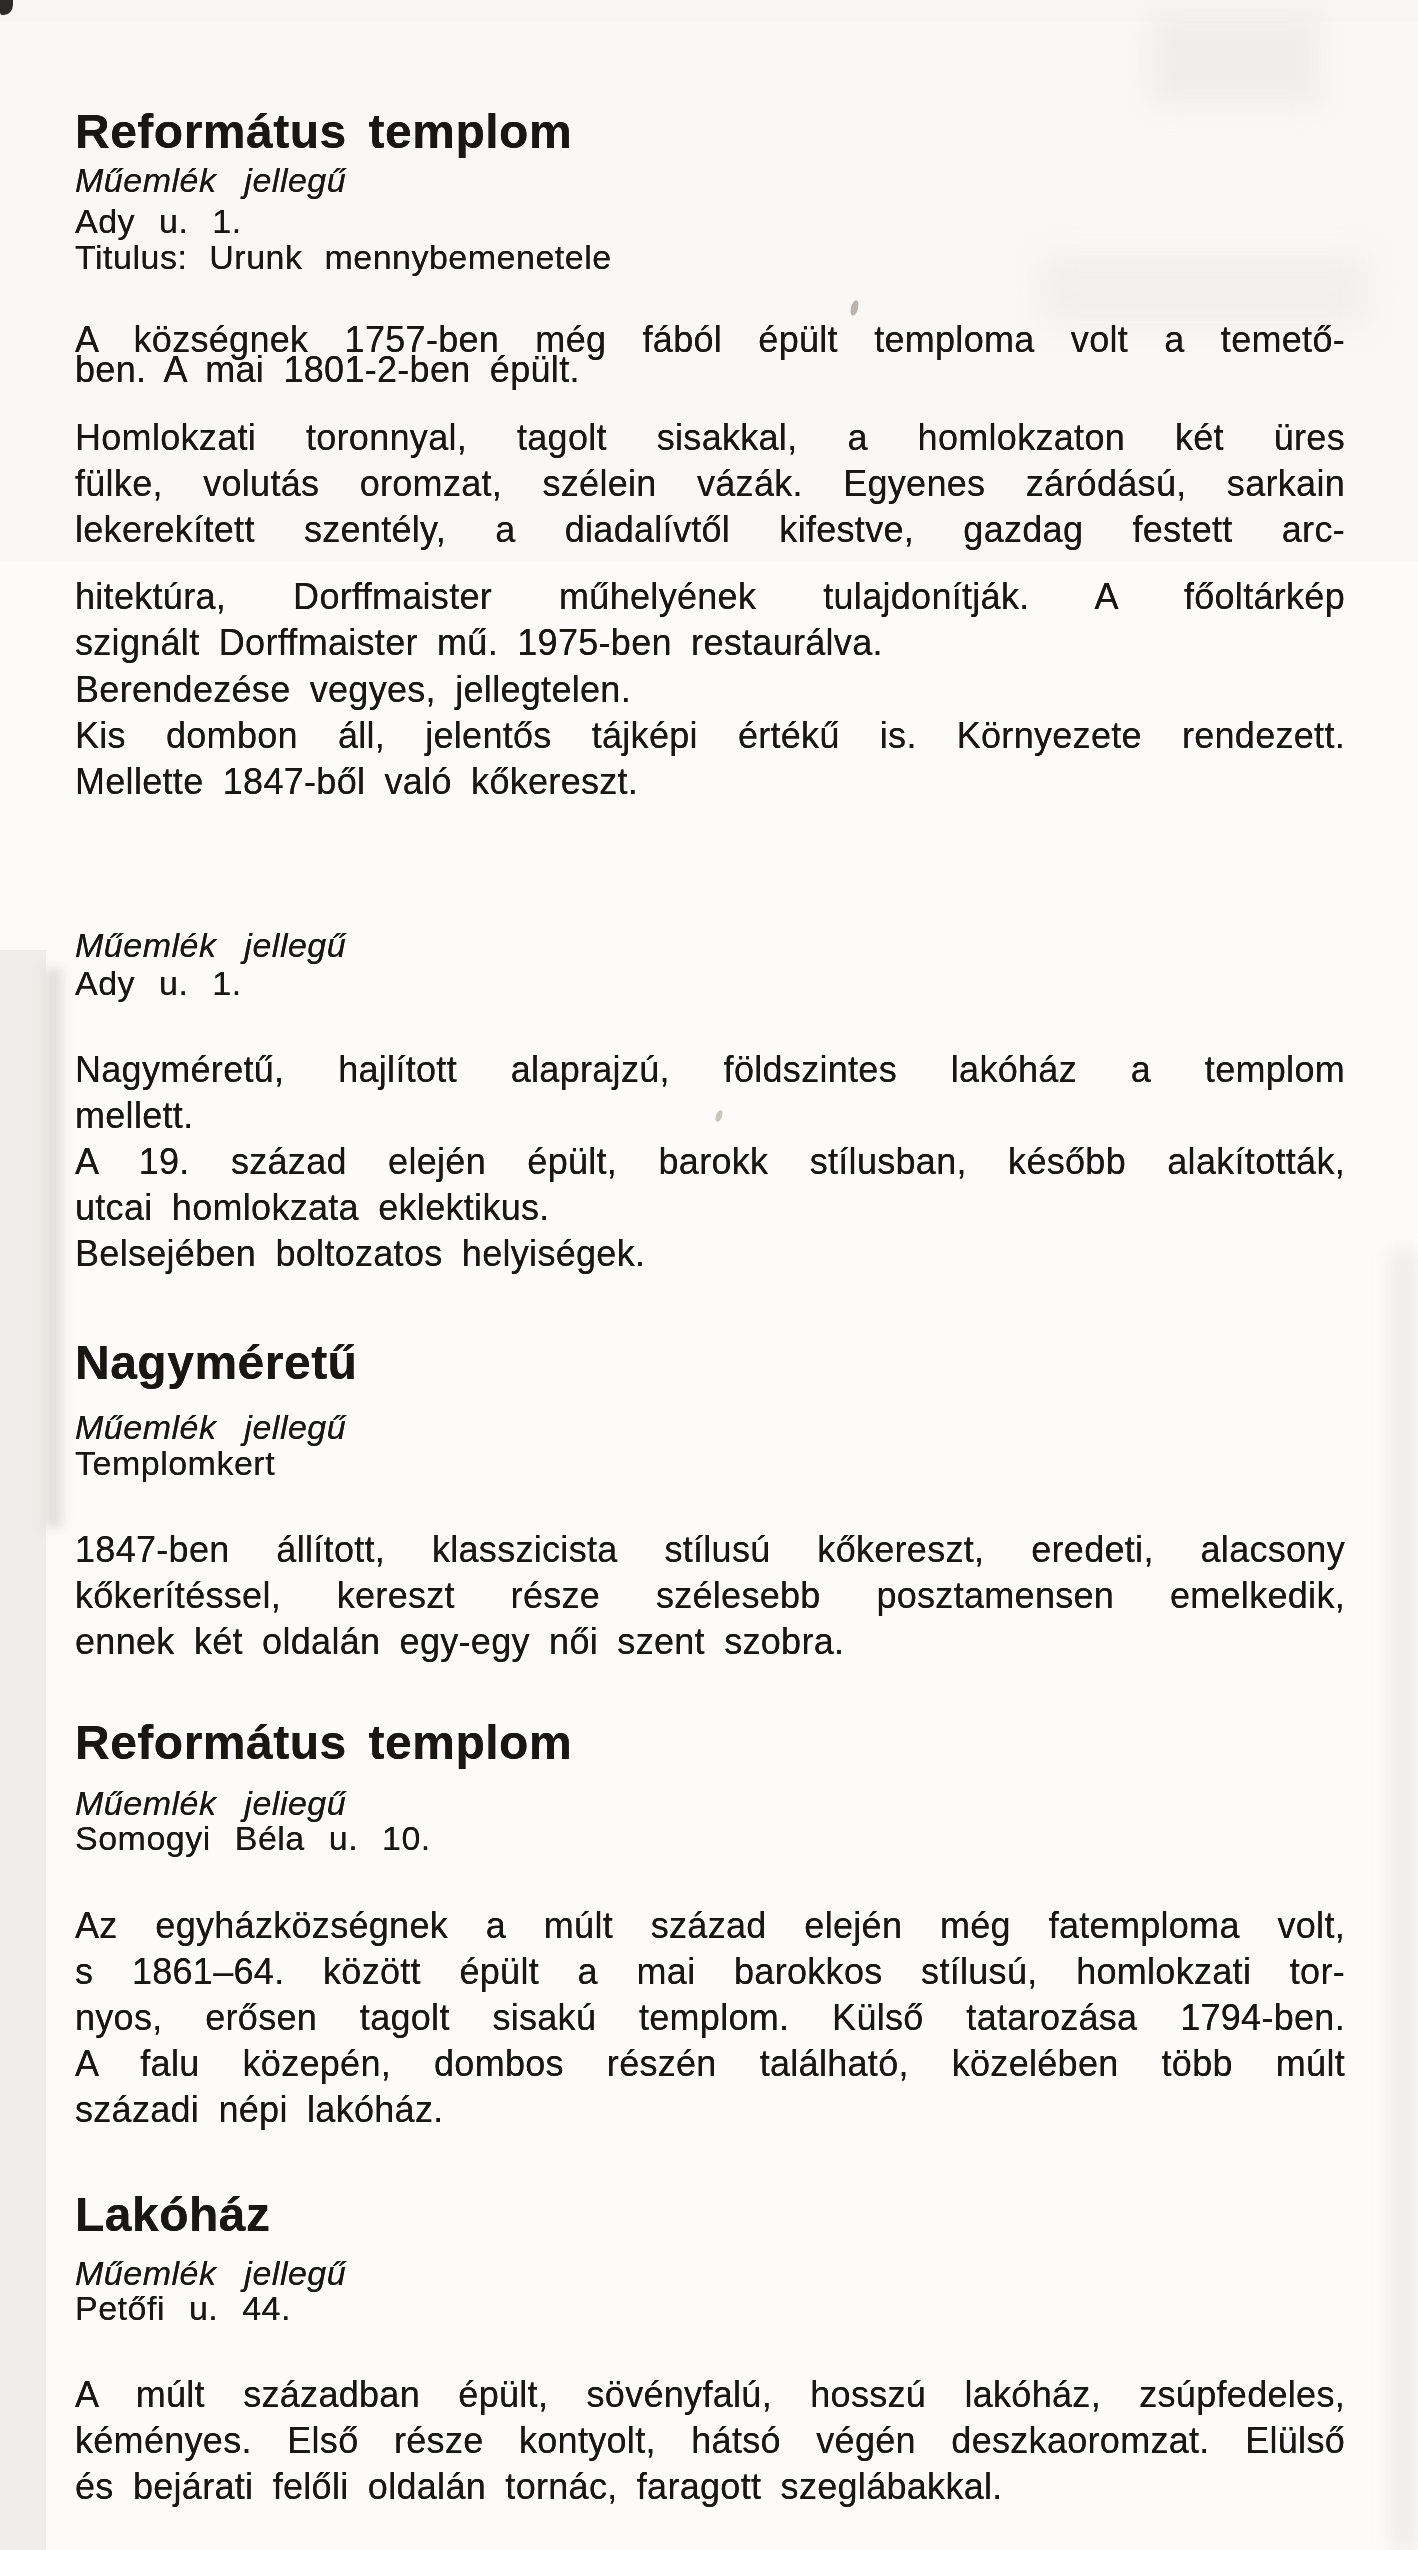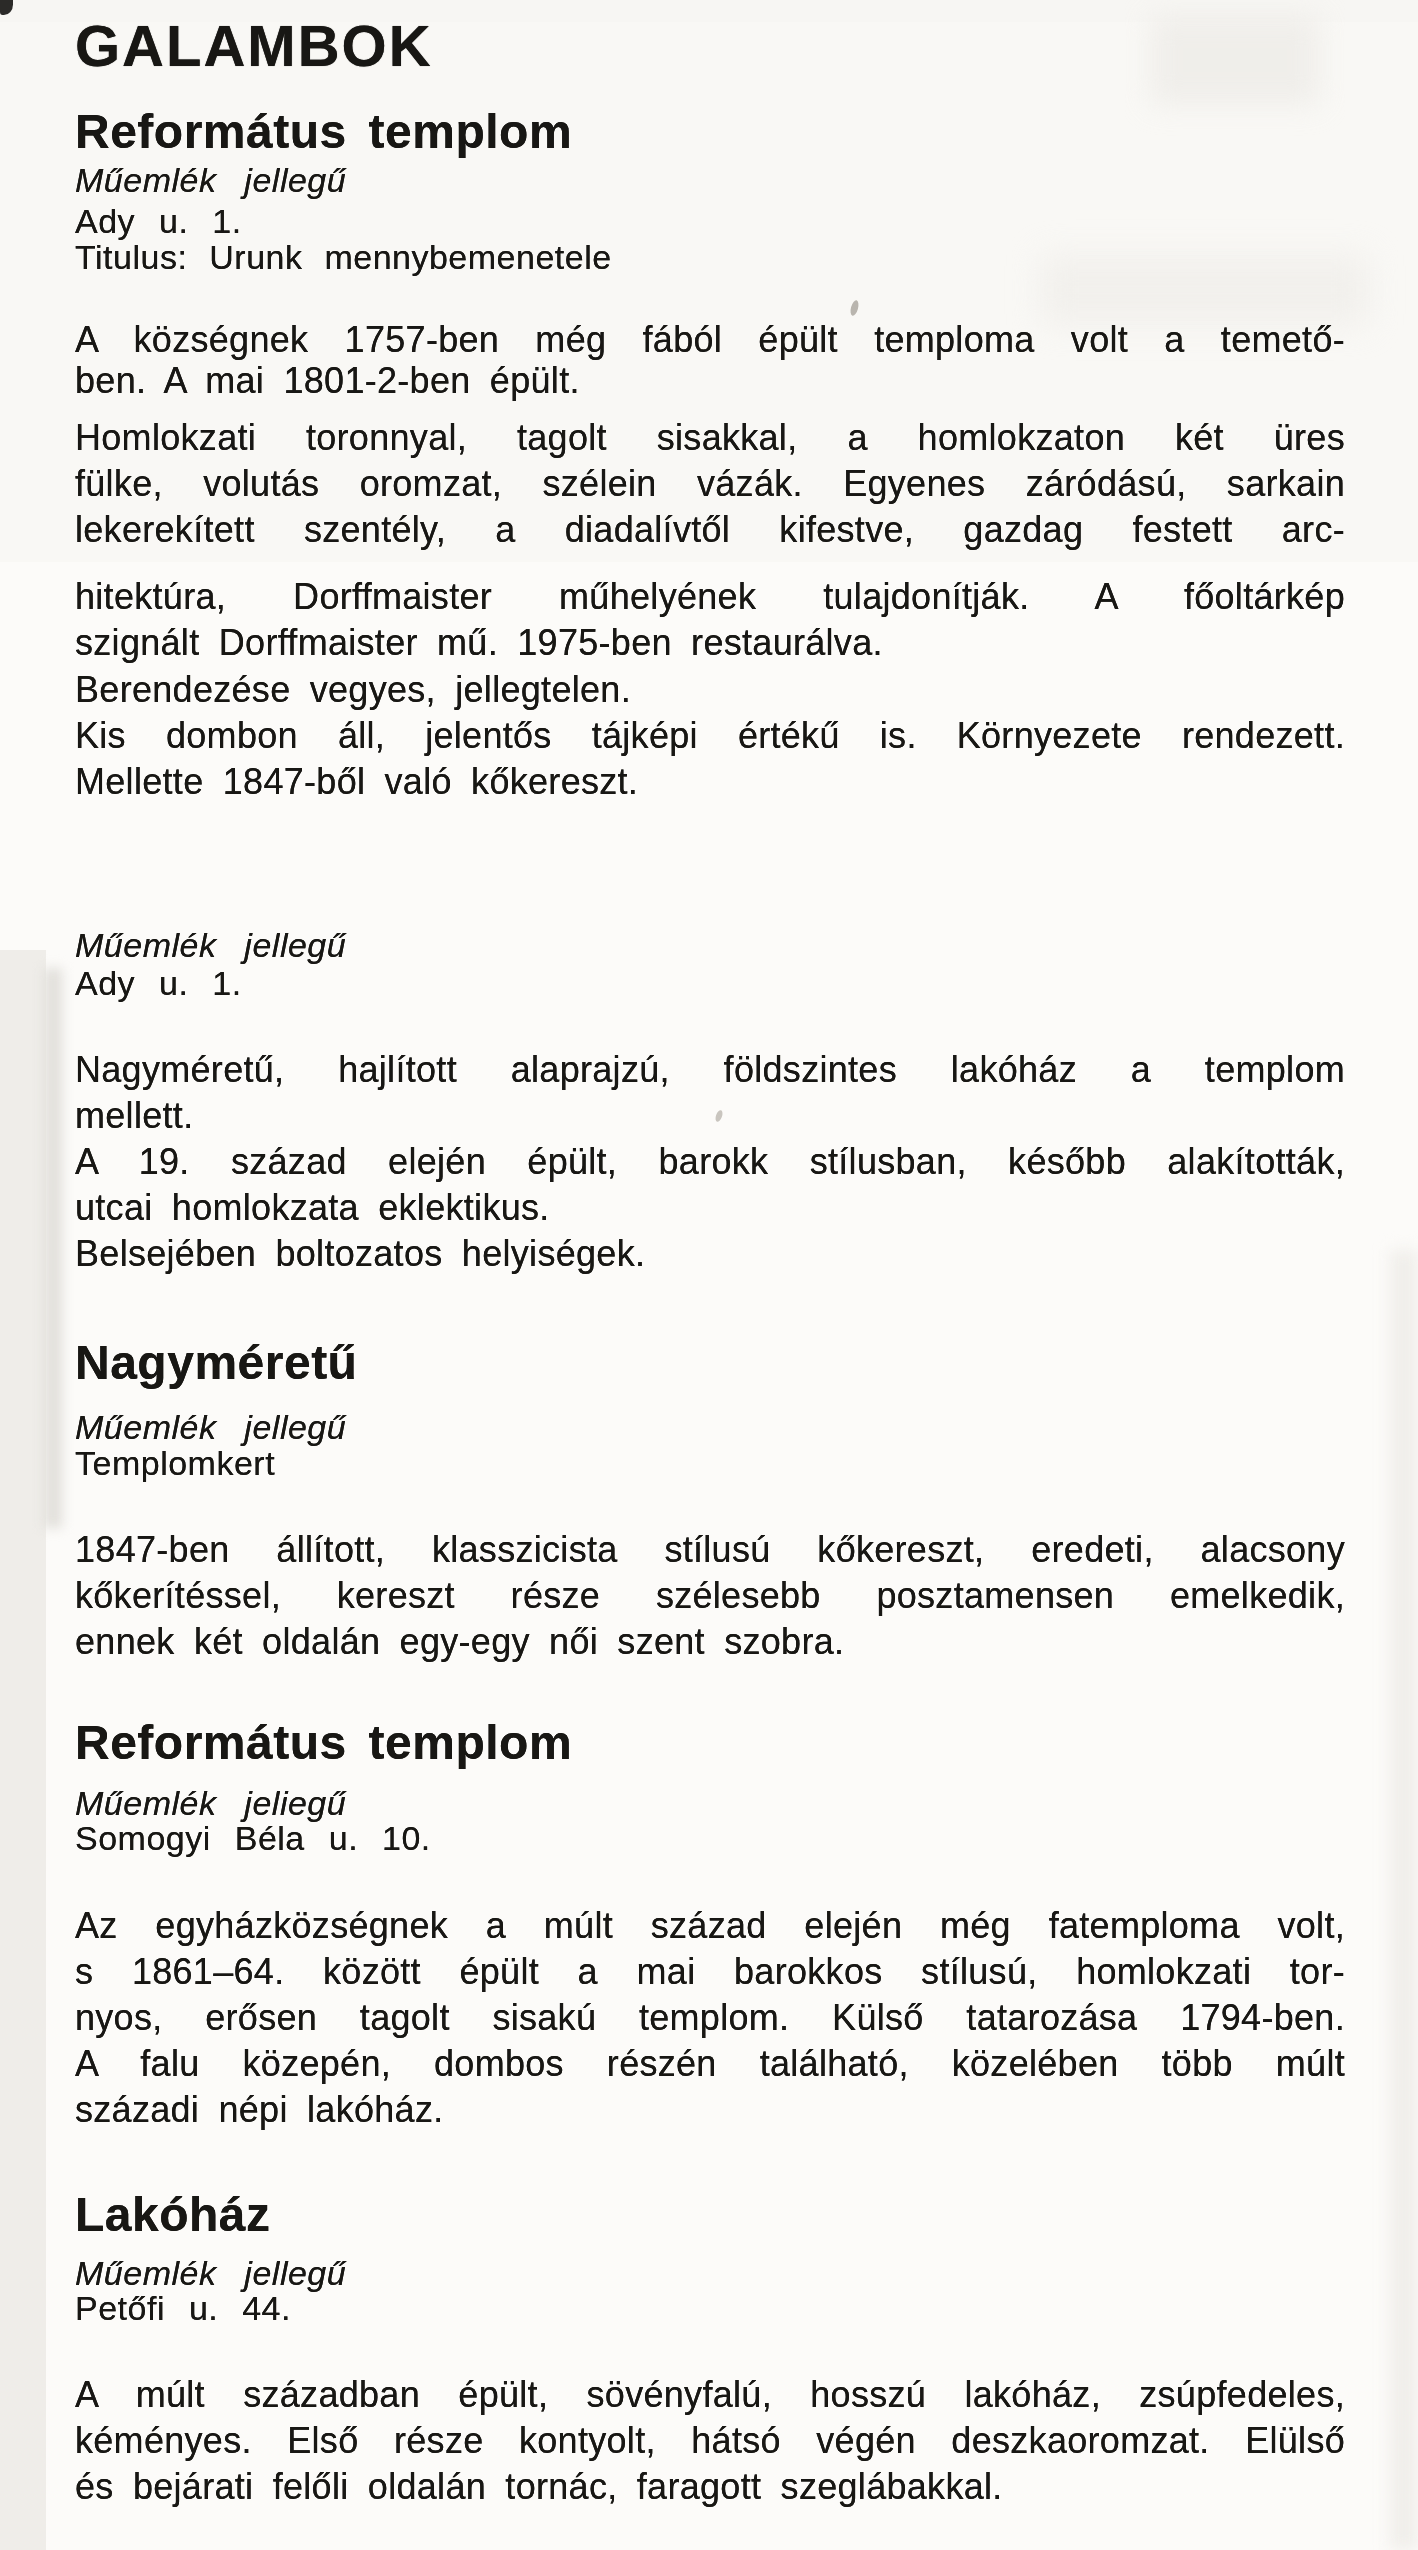--- a/index.html
+++ b/index.html
@@ -90,7 +90,6 @@
   <div class="art speck-1"></div>
   <div class="art speck-2"></div>
 
-  <div class="abs title" style="top:14px">GALAMBOK</div>
 
   <div class="abs heading" style="top:107px">Református templom</div>
   <div class="abs designation" style="top:159px">Műemlék jellegű</div>

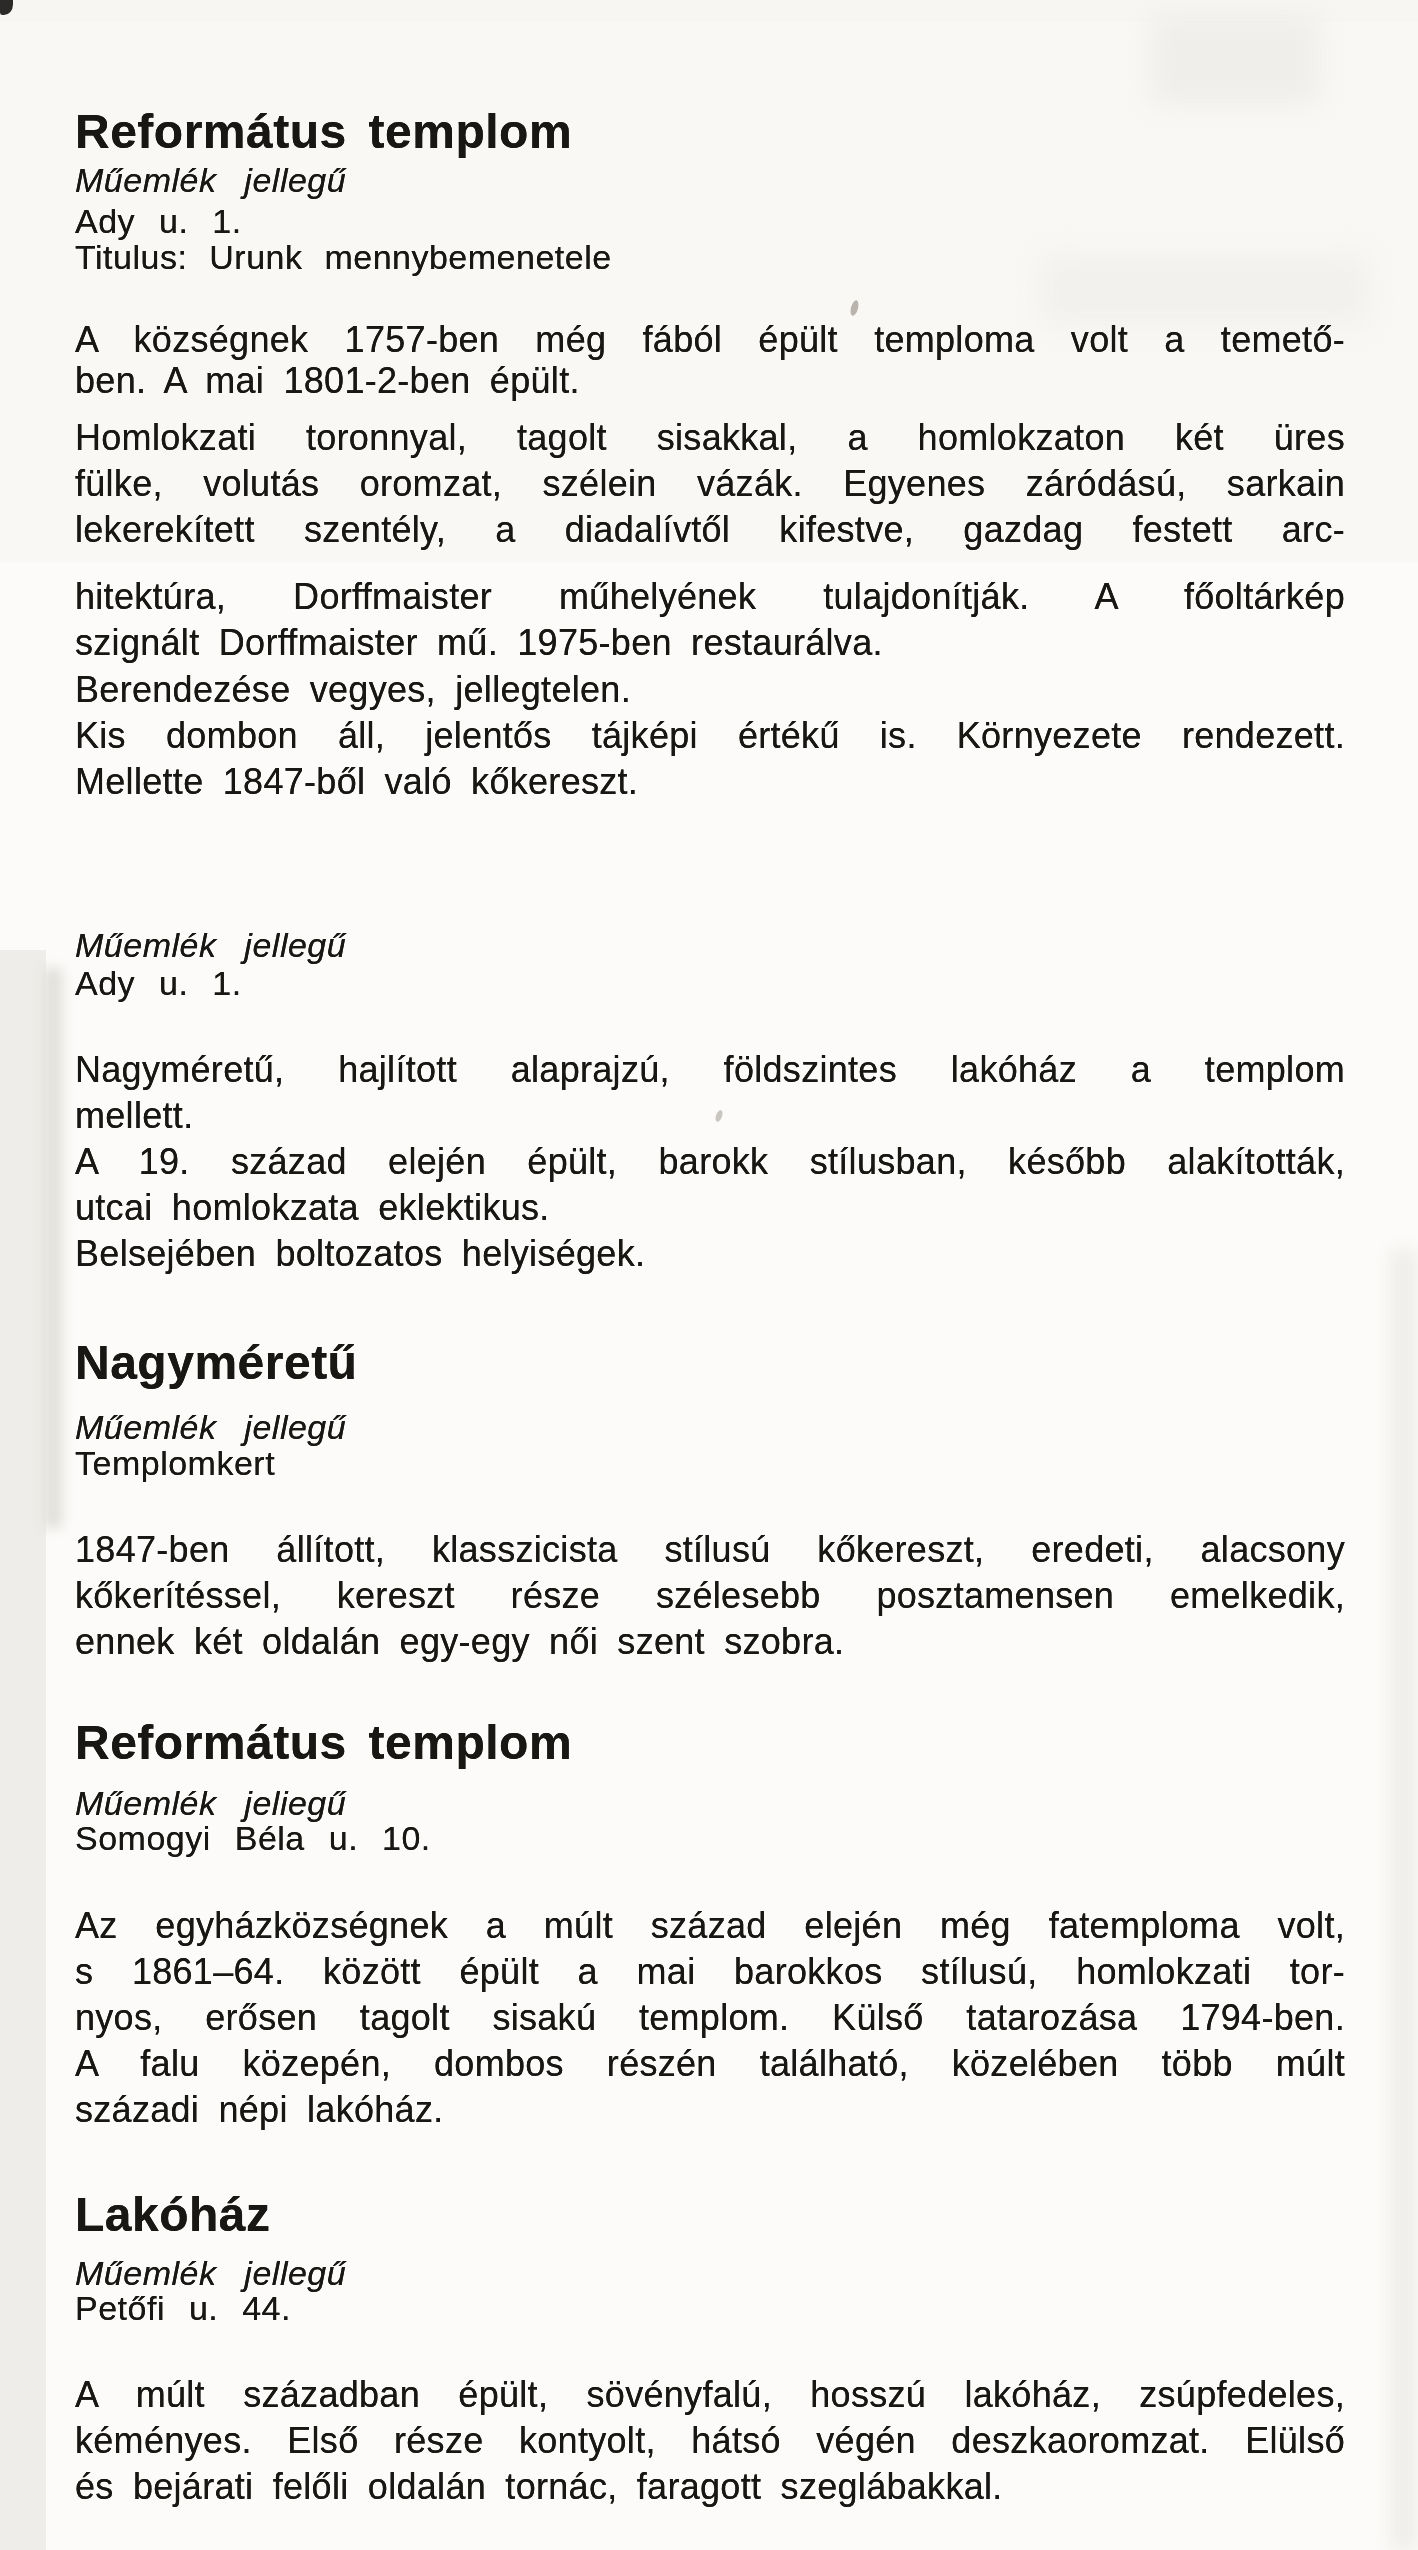--- a/index.html
+++ b/index.html
@@ -97,7 +97,7 @@
   <div class="abs titulus" style="top:236px">Titulus: Urunk mennybemenetele</div>
 
   <div class="abs bl jl" style="top:317px">A községnek 1757-ben még fából épült temploma volt a temető-</div>
-  <div class="abs bl ll" style="top:358px">ben. A mai 1801-2-ben épült.</div>
+  <div class="abs bl ll" style="top:347px">ben. A mai 1801-2-ben épült.</div>
 
   <div class="abs bl jl" style="top:415px">Homlokzati toronnyal, tagolt sisakkal, a homlokzaton két üres</div>
   <div class="abs bl jl" style="top:461px">fülke, volutás oromzat, szélein vázák. Egyenes záródású, sarkain</div>

